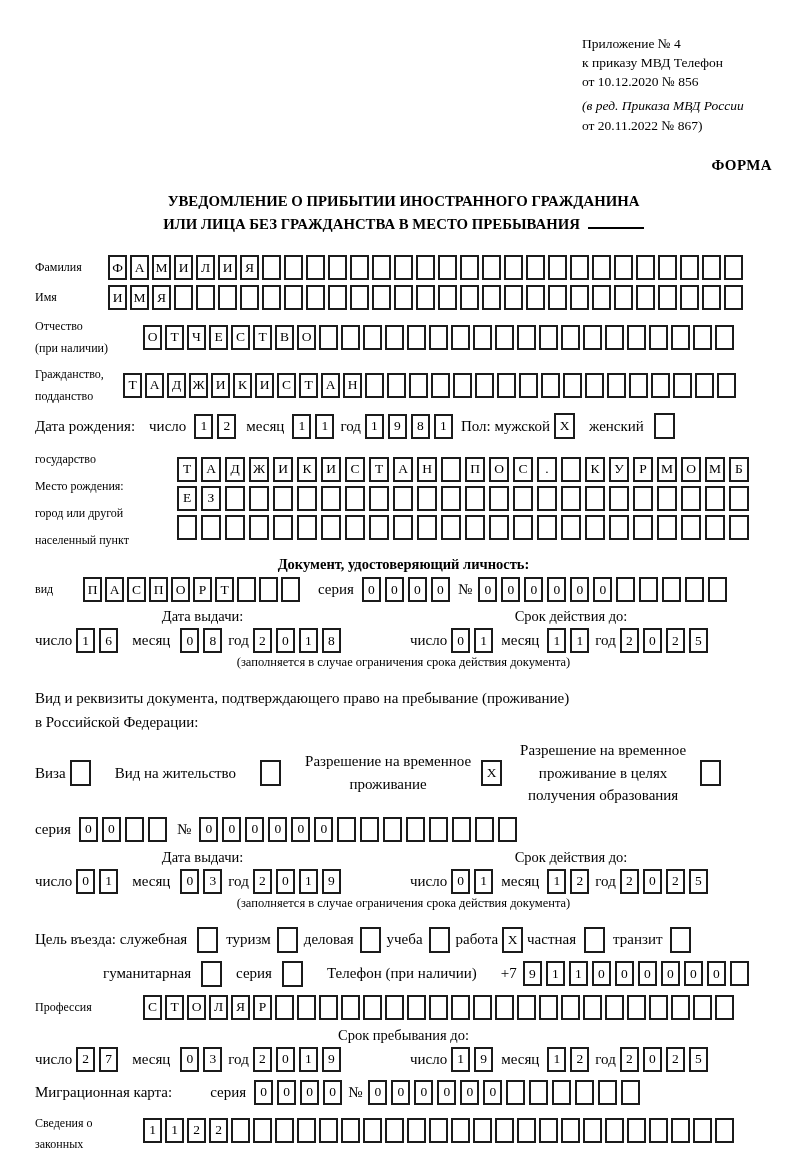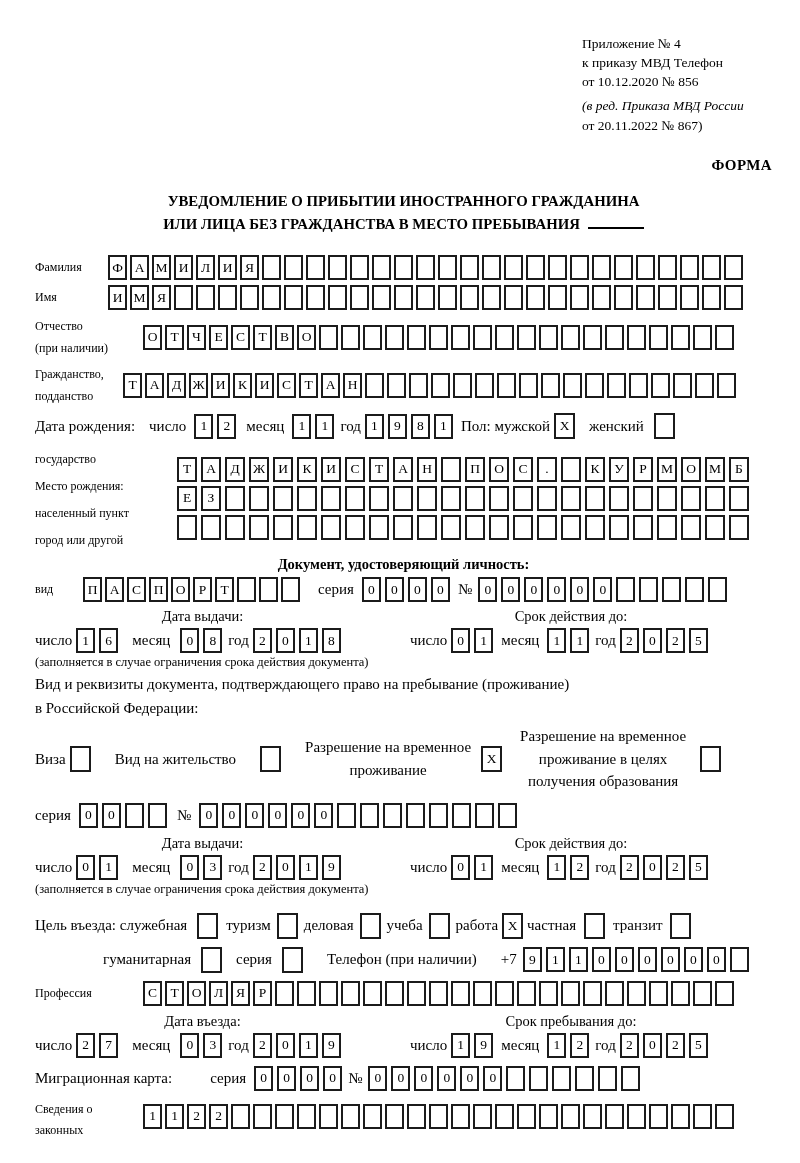--- a/index.html
+++ b/index.html
@@ -234,8 +234,8 @@
     <div class="lblcol" style="width:142px; line-height:27px">
       <div>государство</div>
       <div>Место рождения:</div>
+      <div>город или другой</div>
       <div>населенный пункт</div>
-      <div>город или другой</div>
     </div>
     <div class="stack">
       <span class="cellrow wide g4">

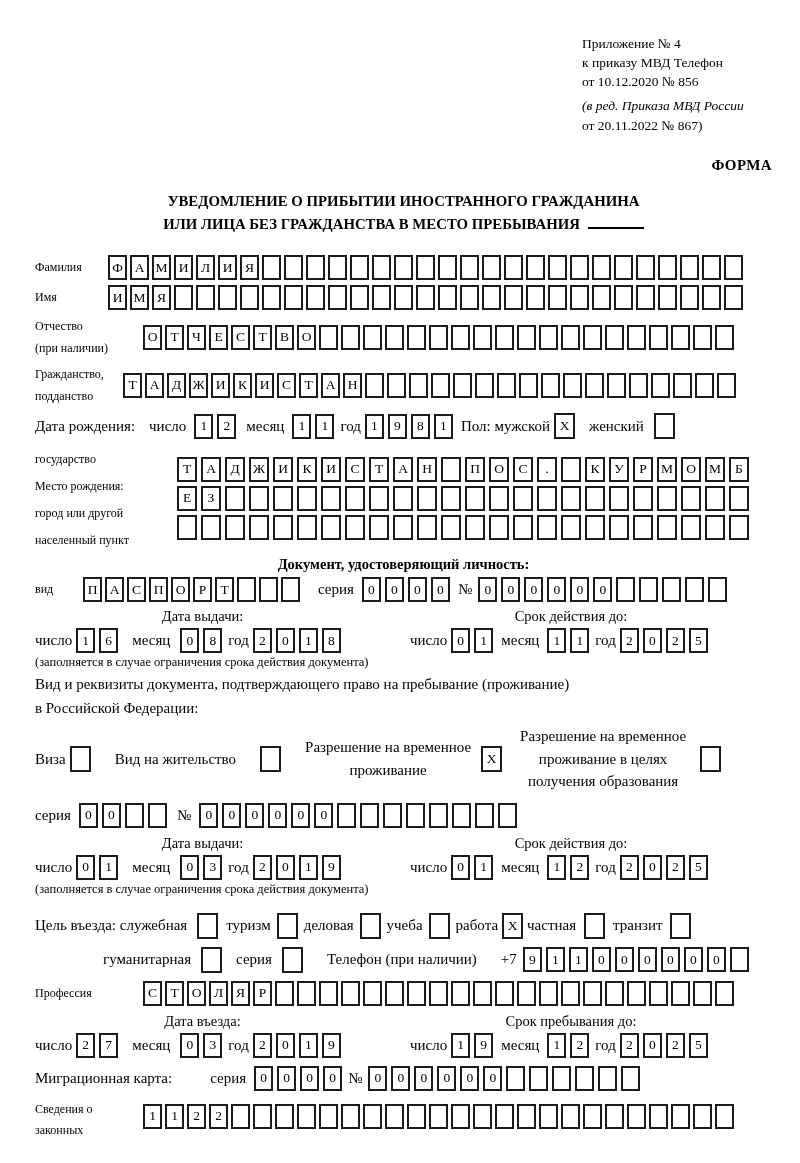--- a/index.html
+++ b/index.html
@@ -31,7 +31,7 @@
   .stack > .cellrow { display:flex; margin-bottom:4px; }
   .dhead { text-align:center; font-size:14.5px; }
   .dline { display:flex; align-items:center; margin-top:3px; }
-  .dnote { text-align:left; font-size:12.5px; margin-top:2px; }
+  .dnote { text-align:center; font-size:12.5px; margin-top:2px; }
   .ml4{margin-left:4px}.ml6{margin-left:6px}.ml8{margin-left:8px}.ml10{margin-left:10px}
   .ml14{margin-left:14px}.ml18{margin-left:18px}.ml24{margin-left:24px}
   .permit-txt { text-align:center; font-size:15px; line-height:1.5; }

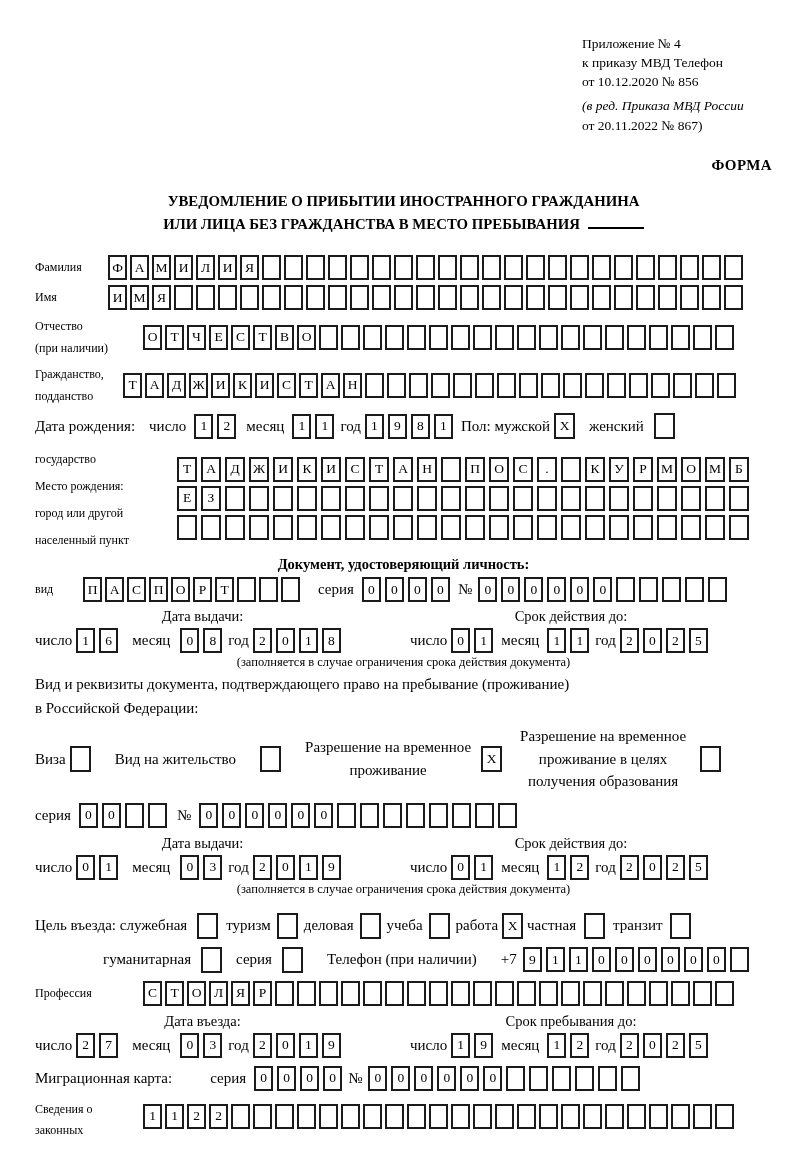--- a/index.html
+++ b/index.html
@@ -406,7 +406,7 @@
     <div class="dnote">(заполняется в случае ограничения срока действия документа)</div>
   </div>
 
-  <div class="lbl" style="margin-top:6px; white-space:normal">Вид и реквизиты документа, подтверждающего право на пребывание (проживание)</div>
+  <div class="lbl" style="margin-top:20px; white-space:normal">Вид и реквизиты документа, подтверждающего право на пребывание (проживание)</div>
   <div class="lbl" style="margin-top:7px">в Российской Федерации:</div>
 
   <div class="row start" style="margin-top:8px">

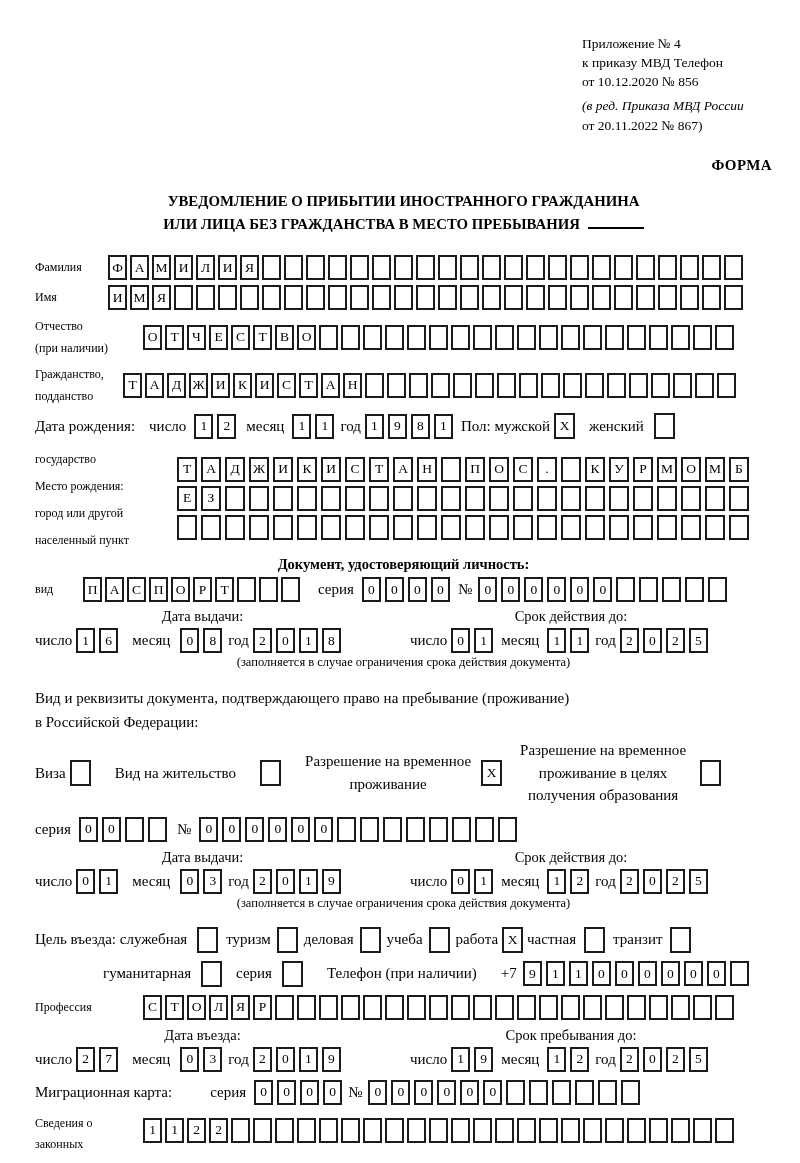--- a/index.html
+++ b/index.html
@@ -601,7 +601,6 @@
 
   <div style="margin-top:7px">
     <div class="row">
-      <div class="dhead" style="width:335px">Дата въезда:</div>
       <div class="dhead" style="flex:1">Срок пребывания до:</div>
     </div>
     <div class="row">

